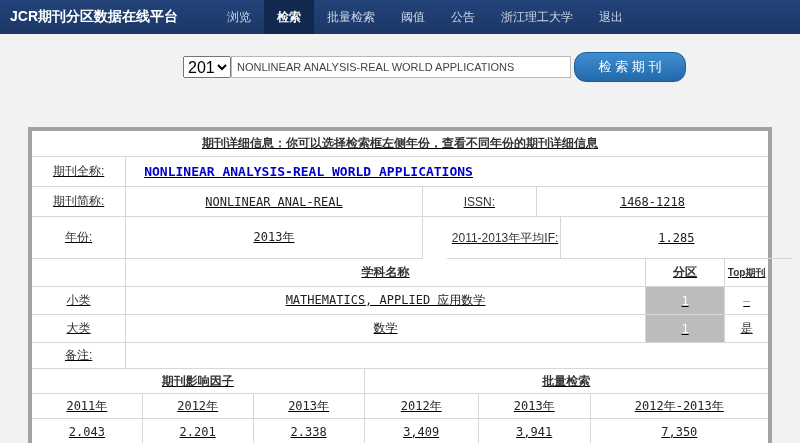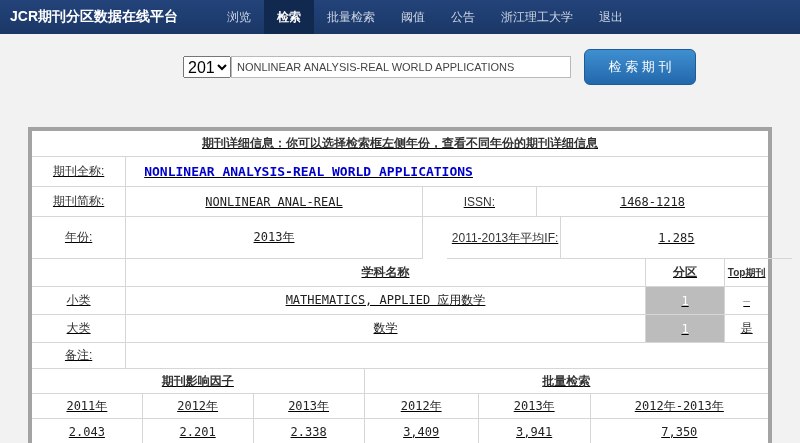--- a/index.html
+++ b/index.html
@@ -50,9 +50,9 @@
     font-family: "Liberation Sans", sans-serif;
   }
   button.search-btn {
-    margin-left: 13px; width: 112px; height: 36px;
+    margin-left: 3px; width: 112px; height: 30px;
     background: linear-gradient(#3f8fd0, #2268ab);
-    border: 1px solid #1d5c9b; border-radius: 6px;
+    border: 1px solid #1d5c9b; border-radius: 12px;
     color: #fff; font-size: 13px; cursor: pointer;
     font-family: "Liberation Sans", sans-serif;
     white-space: nowrap;

